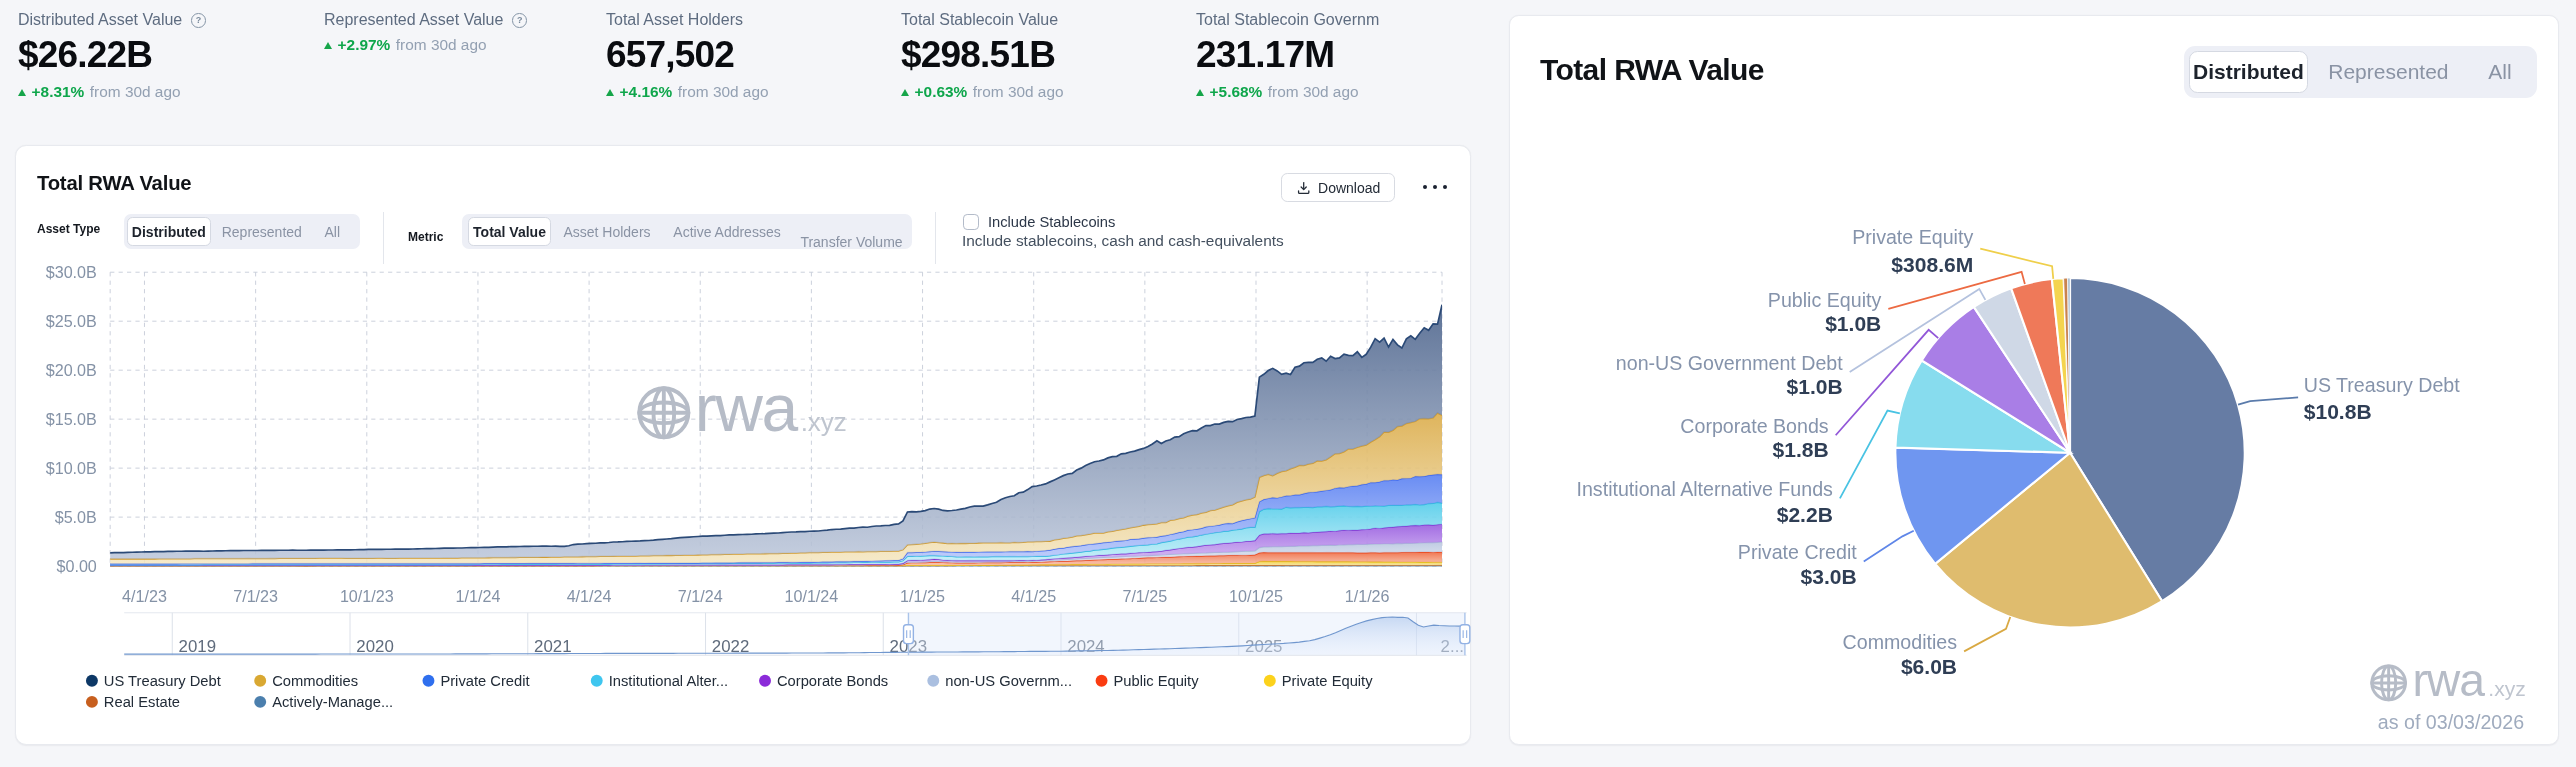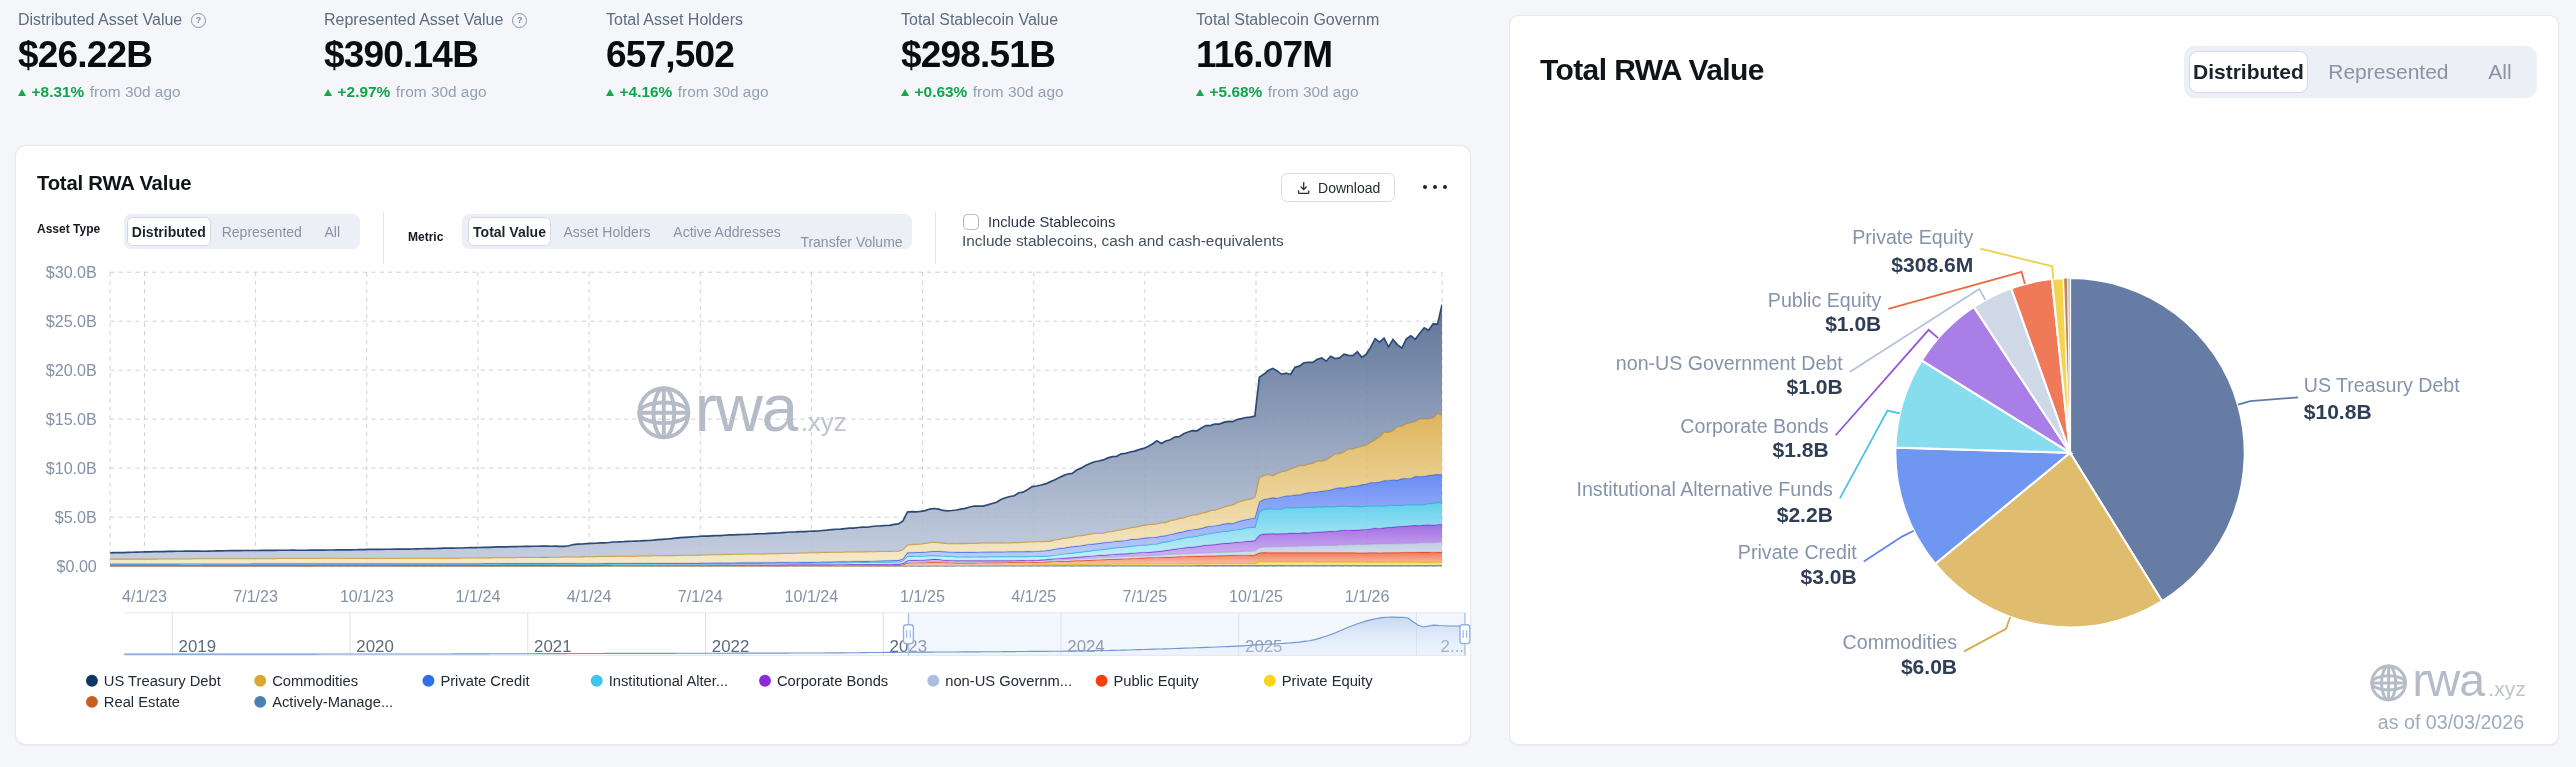--- a/index.html
+++ b/index.html
@@ -49,7 +49,6 @@
   </div>
 <div class="abs" style="left:313px;top:11.2px;margin-left:11px;">
     <div class="stat-label">Represented Asset Value<span class="qm">?</span></div>
-    <div class="stat-value">$390.14B</div>
     <div class="stat-change">
       <span class="tri"></span>
       <span class="pct">+2.97%</span>

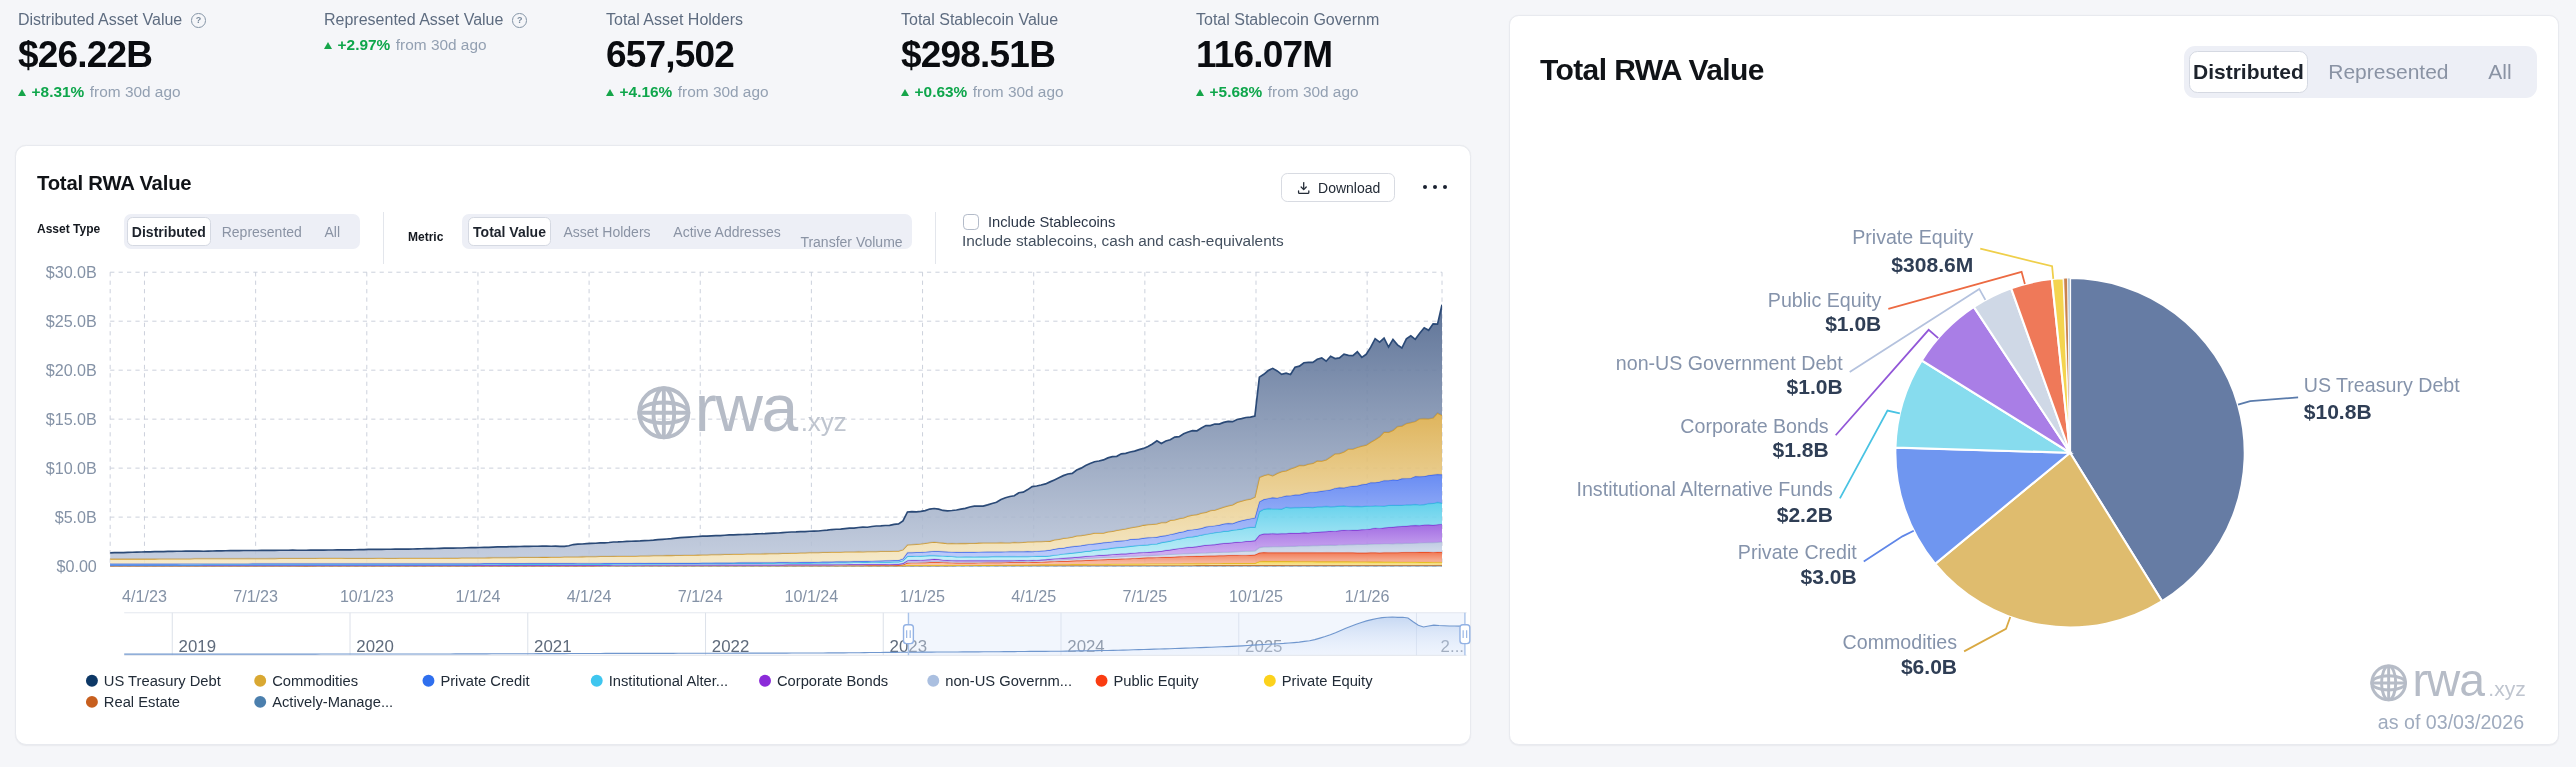--- a/index.html
+++ b/index.html
@@ -75,7 +75,7 @@
   </div>
 <div class="abs" style="left:1196px;top:11.2px;">
     <div class="stat-label">Total Stablecoin Governm</div>
-    <div class="stat-value">116.07M</div>
+    <div class="stat-value">231.17M</div>
     <div class="stat-change">
       <span class="tri"></span>
       <span class="pct">+5.68%</span>

